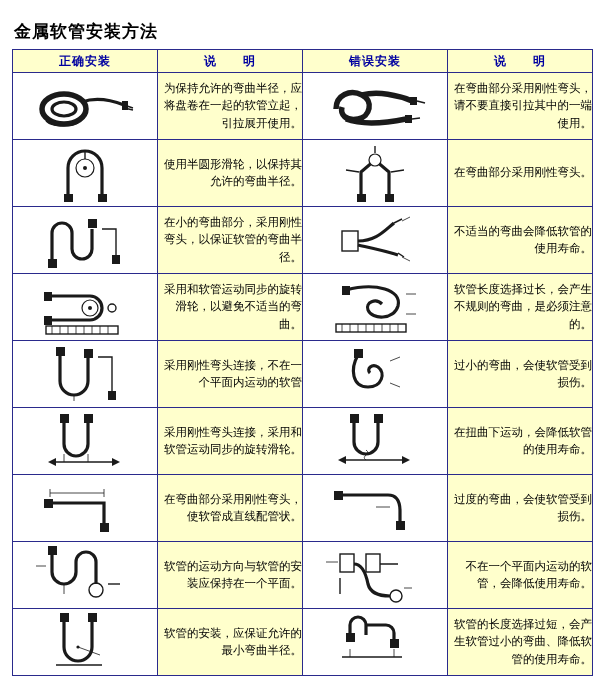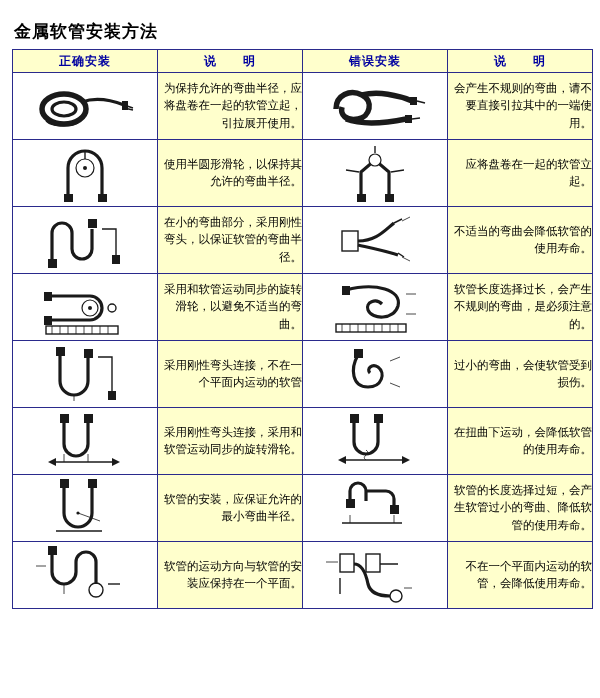--- a/index.html
+++ b/index.html
@@ -116,7 +116,7 @@
             <path class="st" d="M106 44 l8 -1"></path>
           </svg>
         </td>
-        <td class="txt-cell">会产生不规则的弯曲，请不要直接引拉其中的一端使用。</td>
+        <td class="txt-cell">在弯曲部分采用刚性弯头，请不要直接引拉其中的一端使用。</td>
       </tr>
 
       <tr>

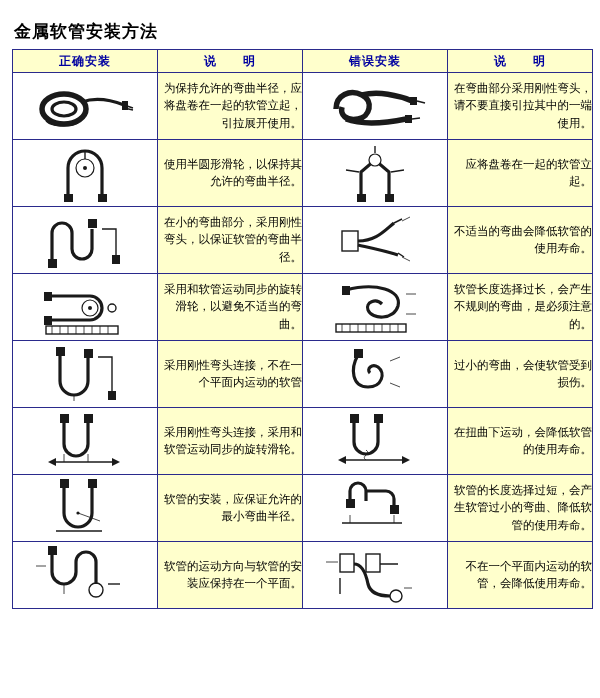--- a/index.html
+++ b/index.html
@@ -141,7 +141,7 @@
             <path class="st" d="M40 28 L53 30 M85 30 L98 28"></path>
           </svg>
         </td>
-        <td class="txt-cell">应将盘卷在一起的软管立起。</td>
+        <td class="txt-cell">在弯曲部分采用刚性弯头。</td>
       </tr>
 
       <tr>

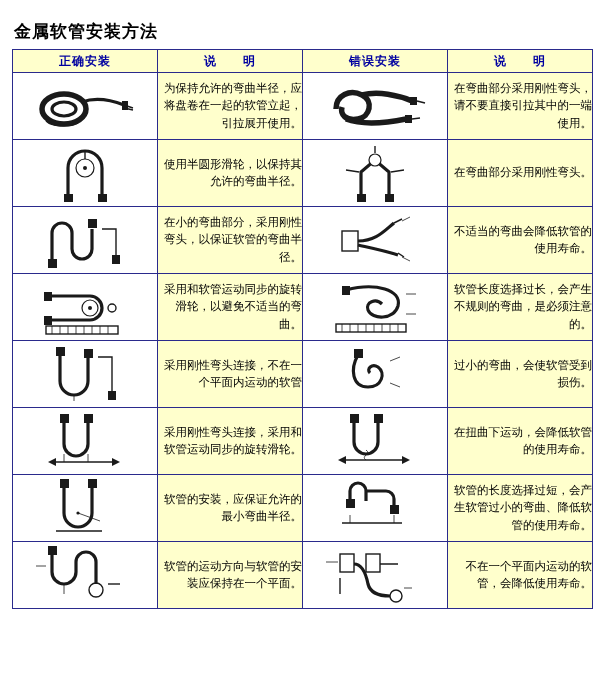--- a/index.html
+++ b/index.html
@@ -242,6 +242,27 @@
         <td class="txt-cell">在扭曲下运动，会降低软管的使用寿命。</td>
       </tr>
 
+      <tr>
+        <td class="img-cell">
+          <svg class="fig" viewBox="0 0 138 62">
+            <path class="th" d="M34 26 L88 26 L88 48"></path>
+            <rect x="28" y="22" width="9" height="9" class="blk"></rect>
+            <rect x="84" y="46" width="9" height="9" class="blk"></rect>
+            <path class="hair" d="M34 16 L88 16"></path>
+            <path class="hair" d="M34 12 l0 8 M88 12 l0 8"></path>
+          </svg>
+        </td>
+        <td class="txt-cell">在弯曲部分采用刚性弯头，使软管成直线配管状。</td>
+        <td class="img-cell">
+          <svg class="fig" viewBox="0 0 138 62">
+            <path class="th" d="M34 18 L82 18 C92 18 94 26 94 34 L94 46"></path>
+            <rect x="28" y="14" width="9" height="9" class="blk"></rect>
+            <rect x="90" y="44" width="9" height="9" class="blk"></rect>
+            <path class="hair" d="M70 30 l14 0"></path>
+          </svg>
+        </td>
+        <td class="txt-cell">过度的弯曲，会使软管受到损伤。</td>
+      </tr>
 
       <tr>
         <td class="img-cell">

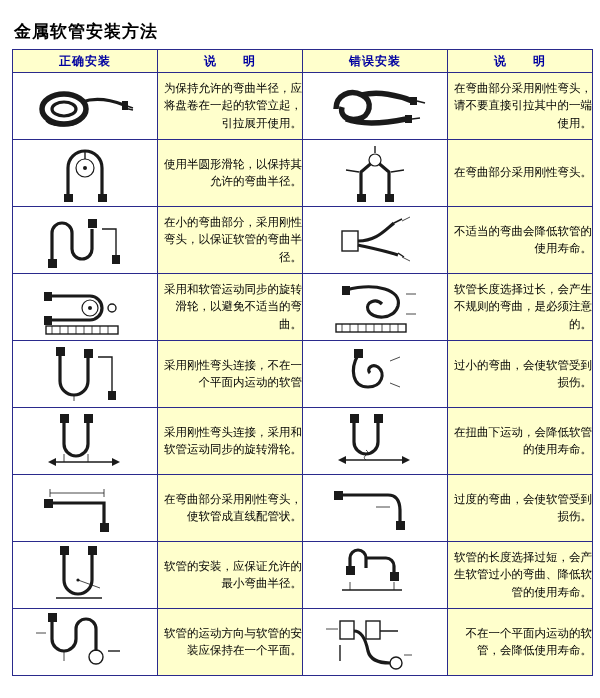--- a/index.html
+++ b/index.html
@@ -267,6 +267,30 @@
       <tr>
         <td class="img-cell">
           <svg class="fig" viewBox="0 0 138 62">
+            <path class="th" d="M36 8 L36 28 A12 12 0 0 0 60 28 L60 18 A10 10 0 0 1 80 18 L80 40"></path>
+            <rect x="32" y="2" width="9" height="9" class="blk"></rect>
+            <circle cx="80" cy="46" r="7" class="st"></circle>
+            <path class="st" d="M92 40 L104 40"></path>
+            <path class="hair" d="M48 40 l0 10 M20 22 l10 0"></path>
+          </svg>
+        </td>
+        <td class="txt-cell">软管的运动方向与软管的安装应保持在一个平面。</td>
+        <td class="img-cell">
+          <svg class="fig" viewBox="0 0 138 62">
+            <rect x="34" y="10" width="14" height="18" class="st"></rect>
+            <rect x="60" y="10" width="14" height="18" class="st"></rect>
+            <path class="th" d="M48 20 C56 20 60 30 62 40 C64 48 72 52 84 52"></path>
+            <circle cx="90" cy="52" r="6" class="st"></circle>
+            <path class="st" d="M34 34 L34 50 M74 20 L92 20"></path>
+            <path class="hair" d="M20 18 l12 0 M98 44 l8 0"></path>
+          </svg>
+        </td>
+        <td class="txt-cell">不在一个平面内运动的软管，会降低使用寿命。</td>
+      </tr>
+
+      <tr>
+        <td class="img-cell">
+          <svg class="fig" viewBox="0 0 138 62">
             <path class="th" d="M48 8 L48 36 A14 14 0 0 0 76 36 L76 8"></path>
             <rect x="44" y="2" width="9" height="9" class="blk"></rect>
             <rect x="72" y="2" width="9" height="9" class="blk"></rect>
@@ -289,30 +313,6 @@
         <td class="txt-cell">软管的长度选择过短，会产生软管过小的弯曲、降低软管的使用寿命。</td>
       </tr>
 
-      <tr>
-        <td class="img-cell">
-          <svg class="fig" viewBox="0 0 138 62">
-            <path class="th" d="M36 8 L36 28 A12 12 0 0 0 60 28 L60 18 A10 10 0 0 1 80 18 L80 40"></path>
-            <rect x="32" y="2" width="9" height="9" class="blk"></rect>
-            <circle cx="80" cy="46" r="7" class="st"></circle>
-            <path class="st" d="M92 40 L104 40"></path>
-            <path class="hair" d="M48 40 l0 10 M20 22 l10 0"></path>
-          </svg>
-        </td>
-        <td class="txt-cell">软管的运动方向与软管的安装应保持在一个平面。</td>
-        <td class="img-cell">
-          <svg class="fig" viewBox="0 0 138 62">
-            <rect x="34" y="10" width="14" height="18" class="st"></rect>
-            <rect x="60" y="10" width="14" height="18" class="st"></rect>
-            <path class="th" d="M48 20 C56 20 60 30 62 40 C64 48 72 52 84 52"></path>
-            <circle cx="90" cy="52" r="6" class="st"></circle>
-            <path class="st" d="M34 34 L34 50 M74 20 L92 20"></path>
-            <path class="hair" d="M20 18 l12 0 M98 44 l8 0"></path>
-          </svg>
-        </td>
-        <td class="txt-cell">不在一个平面内运动的软管，会降低使用寿命。</td>
-      </tr>
-
     </tbody>
   </table>
 </div>

